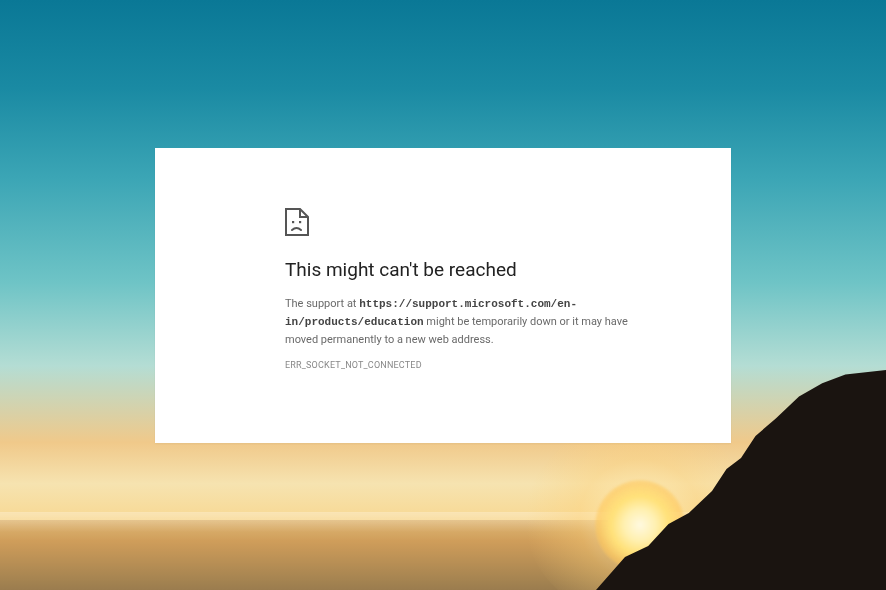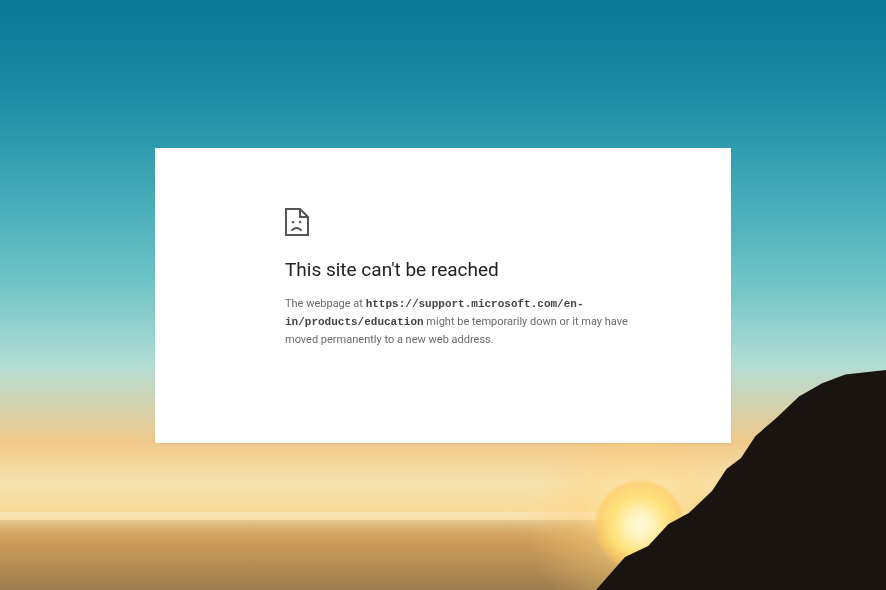--- a/index.html
+++ b/index.html
@@ -148,7 +148,7 @@
       <path d="M 7 22 Q 11.5 18 16 22" fill="none" stroke="#555" stroke-width="2" stroke-linecap="round"></path>
     </svg>
   </div>
-  <h1 class="error-heading">This site can't be reached</h1>
+  <h1 class="error-heading">This might can't be reached</h1>
   <p class="error-message">
     <span>The webpage at </span><span class="url-strong">https://support.microsoft.com/en-in/products/education</span><span> might be temporarily down or it may have moved permanently to a new web address.</span>
   </p>

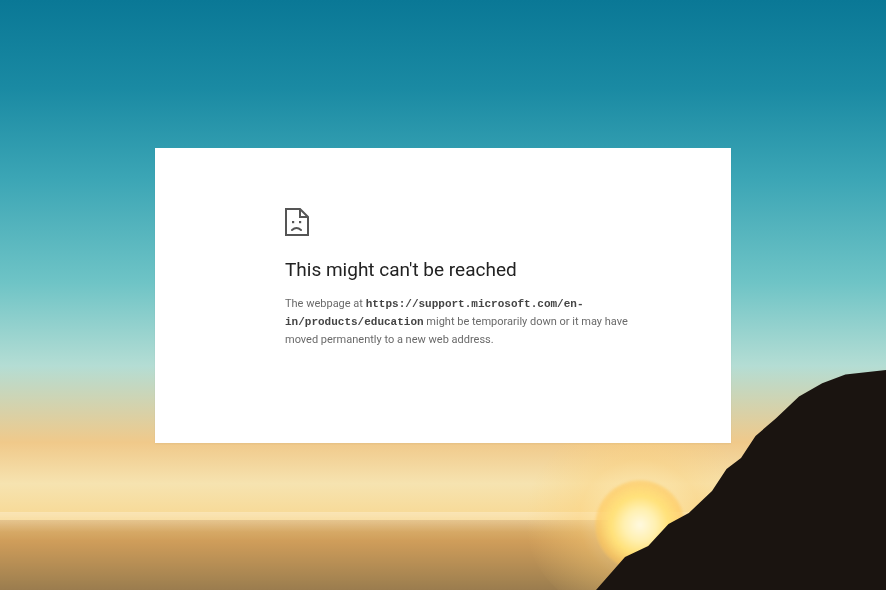--- a/index.html
+++ b/index.html
@@ -150,7 +150,7 @@
   </div>
   <h1 class="error-heading">This might can't be reached</h1>
   <p class="error-message">
-    <span>The webpage at </span><span class="url-strong">https://support.microsoft.com/en-in/products/education</span><span> might be temporarily down or it may have moved permanently to a new web address.</span>
+    <span>The support at </span><span class="url-strong">https://support.microsoft.com/en-in/products/education</span><span> might be temporarily down or it may have moved permanently to a new web address.</span>
   </p>
 </div>
 

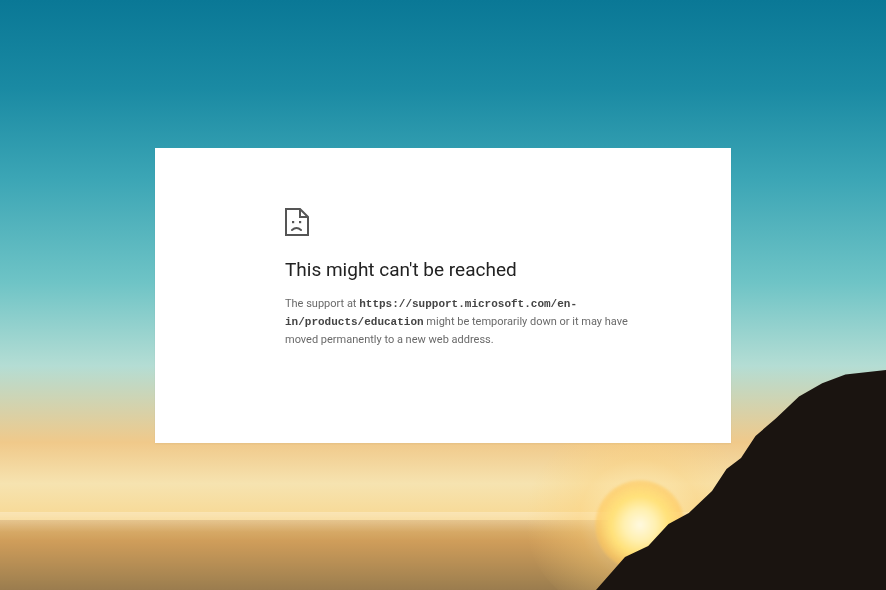--- a/index.html
+++ b/index.html
@@ -152,6 +152,7 @@
   <p class="error-message">
     <span>The support at </span><span class="url-strong">https://support.microsoft.com/en-in/products/education</span><span> might be temporarily down or it may have moved permanently to a new web address.</span>
   </p>
+  <div class="error-code">ERR_SOCKET_NOT_CONNECTED</div>
 </div>
 
 </body></html>

